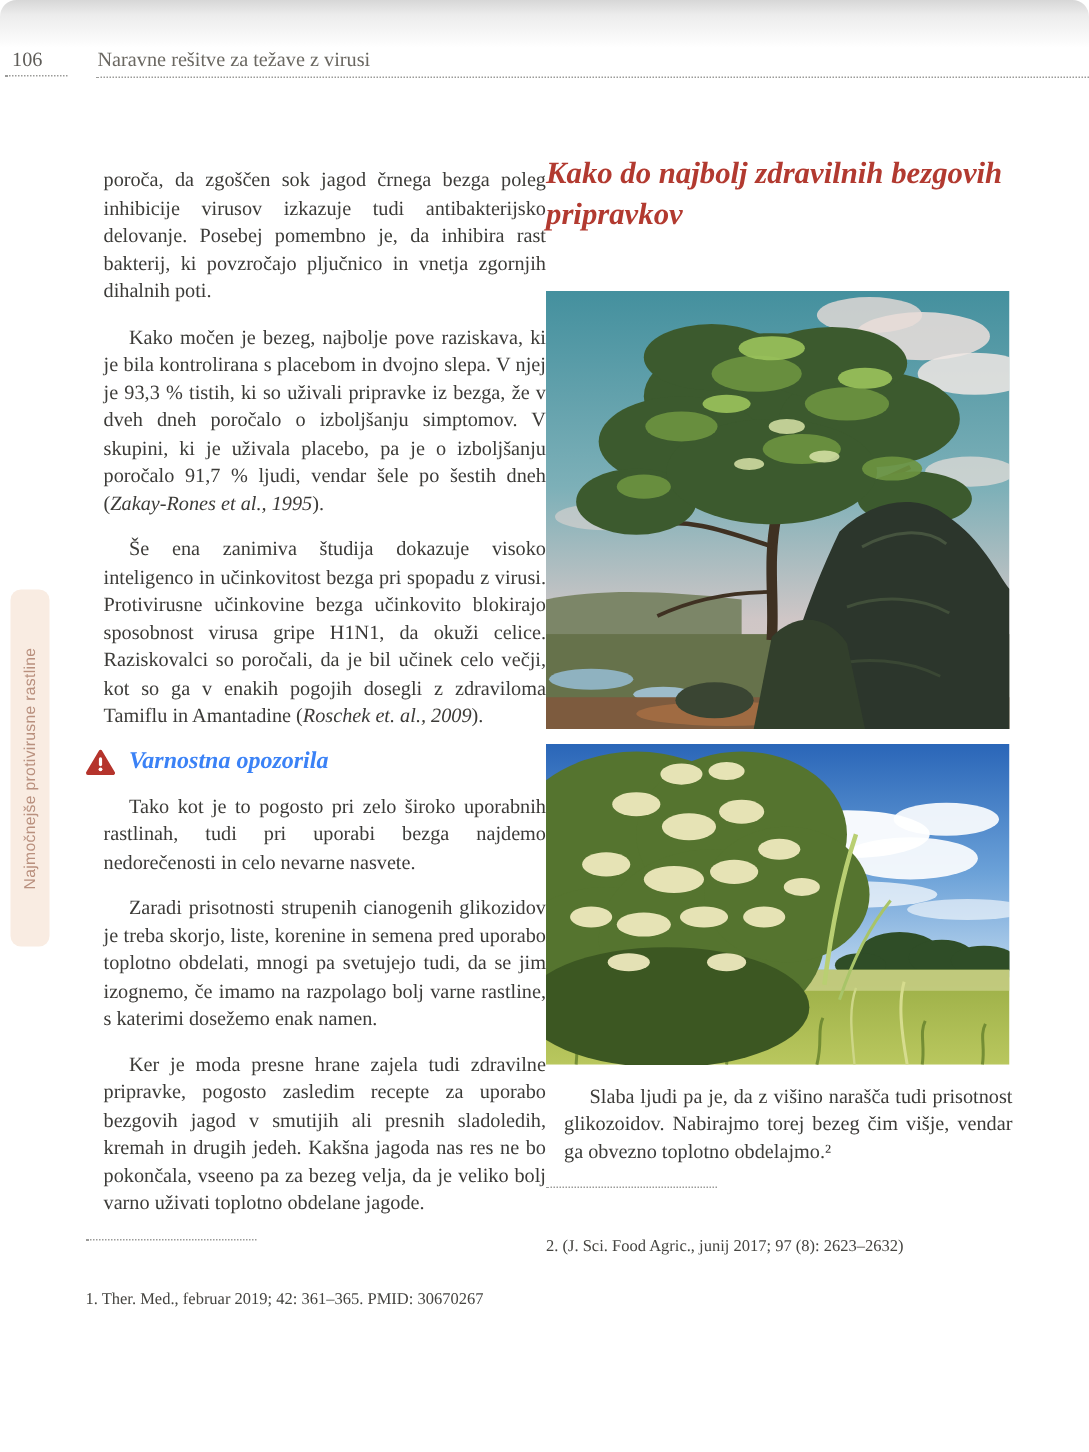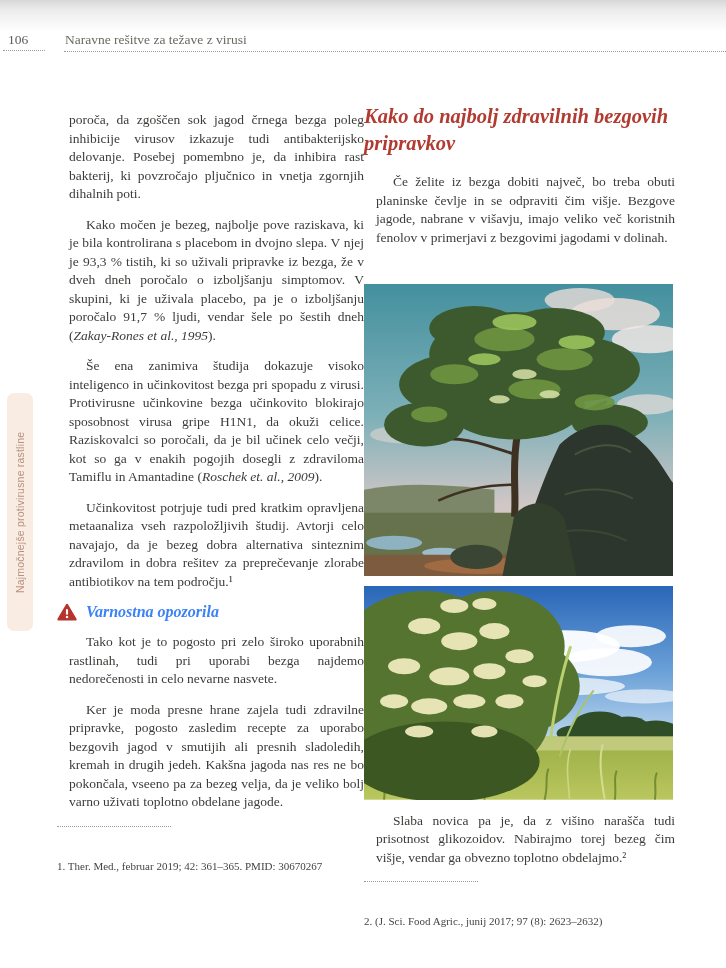--- a/index.html
+++ b/index.html
@@ -4,7 +4,7 @@
 <style>
   html,body{margin:0;padding:0;background:#fff;}
   .page{position:relative;width:726px;height:968px;background:#ffffff;overflow:hidden;
-        font-family:"Liberation Serif",serif;color:#3c3b38;}
+        font-family:"Liberation Serif",serif;color:#3c3b38;border-radius:11px;}
   .top-shade{position:absolute;top:0;left:0;right:0;height:34px;
         background:linear-gradient(#d7d7d7,#ececec 10px,#ffffff 32px);}
   

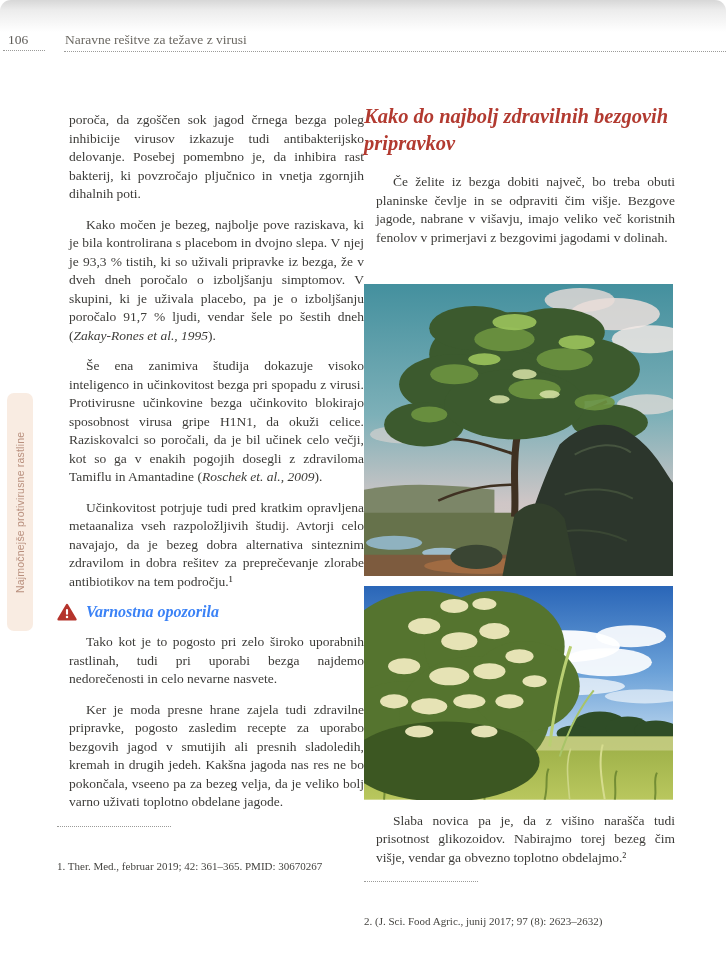--- a/index.html
+++ b/index.html
@@ -76,7 +76,6 @@
 
   <div class="col-right">
     <h2 class="head2">Kako do najbolj zdravilnih bezgovih pripravkov</h2>
-    <p class="body ind">Če želite iz bezga dobiti največ, bo treba obuti planinske čevlje in se odpraviti čim višje. Bezgove jagode, nabrane v višavju, imajo veliko več koristnih fenolov v primerjavi z bezgovimi jagodami v dolinah.</p>
 
     <svg class="photo photo-1" viewBox="0 0 308 291" aria-hidden="true">
       <defs>

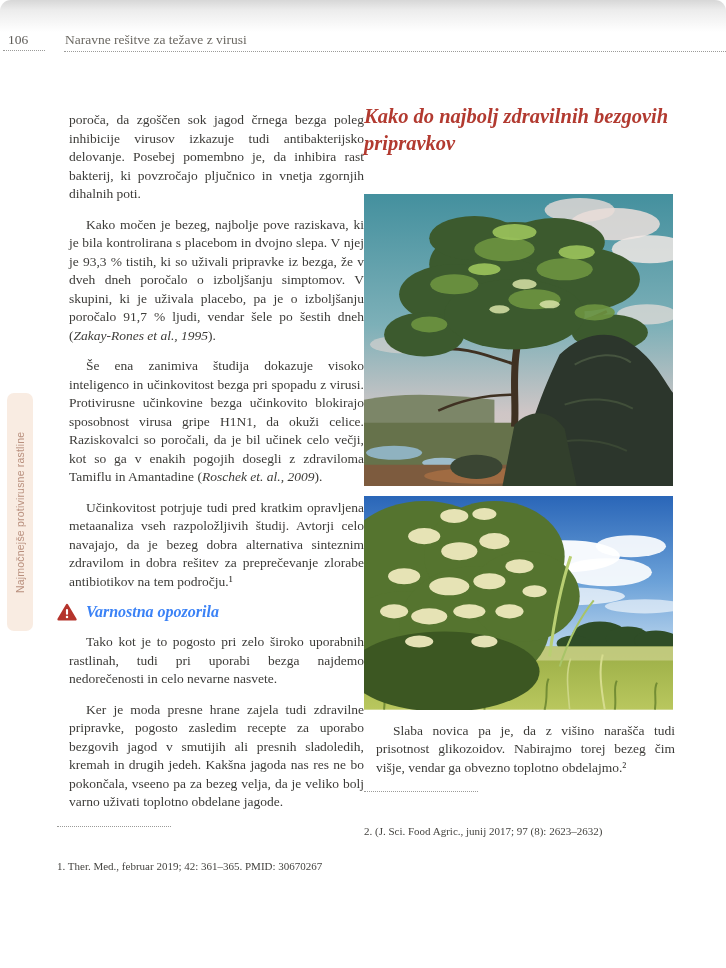--- a/index.html
+++ b/index.html
@@ -56,7 +56,6 @@
     <p class="body">poroča, da zgoščen sok jagod črnega bezga poleg inhibicije virusov izkazuje tudi antibakterijsko delovanje. Posebej pomembno je, da inhibira rast bakterij, ki povzročajo pljučnico in vnetja zgornjih dihalnih poti.</p>
     <p class="body ind"><span>Kako močen je bezeg, najbolje pove raziskava, ki je bila kontrolirana s placebom in dvojno slepa. V njej je 93,3 % tistih, ki so uživali pripravke iz bezga, že v dveh dneh poročalo o izboljšanju simptomov. V skupini, ki je uživala placebo, pa je o izboljšanju poročalo 91,7 % ljudi, vendar šele po šestih dneh (</span><i>Zakay-Rones et al., 1995</i><span>).</span></p>
     <p class="body ind"><span>Še ena zanimiva študija dokazuje visoko inteligenco in učinkovitost bezga pri spopadu z virusi. Protivirusne učinkovine bezga učinkovito blokirajo sposobnost virusa gripe H1N1, da okuži celice. Raziskovalci so poročali, da je bil učinek celo večji, kot so ga v enakih pogojih dosegli z zdraviloma Tamiflu in Amantadine (</span><i>Roschek et. al., 2009</i><span>).</span></p>
-    <p class="body ind">Učinkovitost potrjuje tudi pred kratkim opravljena metaanaliza vseh razpoložljivih študij. Avtorji celo navajajo, da je bezeg dobra alternativa sinteznim zdravilom in dobra rešitev za preprečevanje zlorabe antibiotikov na tem področju.¹</p>
 
     <div class="warn">
       <svg viewBox="0 0 24 22" aria-hidden="true">

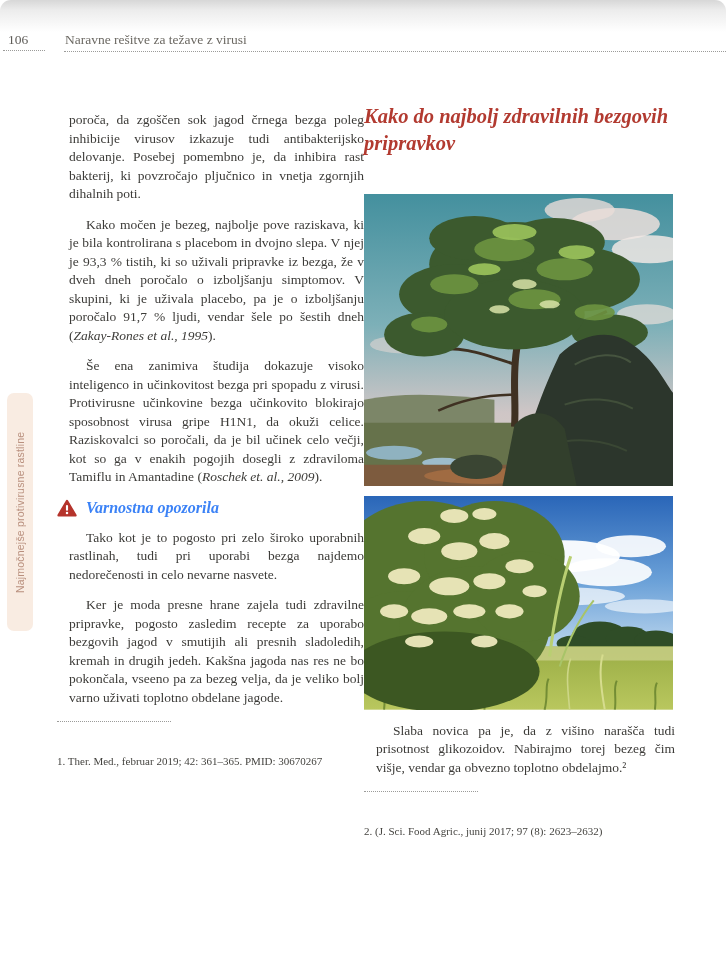--- a/index.html
+++ b/index.html
@@ -67,6 +67,7 @@
     </div>
 
     <p class="body ind">Tako kot je to pogosto pri zelo široko uporabnih rastlinah, tudi pri uporabi bezga najdemo nedorečenosti in celo nevarne nasvete.</p>
+    <p class="body ind">Zaradi prisotnosti strupenih cianogenih glikozidov je treba skorjo, liste, korenine in semena pred uporabo toplotno obdelati, mnogi pa svetujejo tudi, da se jim izognemo, če imamo na razpolago bolj varne rastline, s katerimi dosežemo enak namen.</p>
     <p class="body ind">Ker je moda presne hrane zajela tudi zdravilne pripravke, pogosto zasledim recepte za uporabo bezgovih jagod v smutijih ali presnih sladoledih, kremah in drugih jedeh. Kakšna jagoda nas res ne bo pokončala, vseeno pa za bezeg velja, da je veliko bolj varno uživati toplotno obdelane jagode.</p>
 
     <div class="fn-sep"></div>

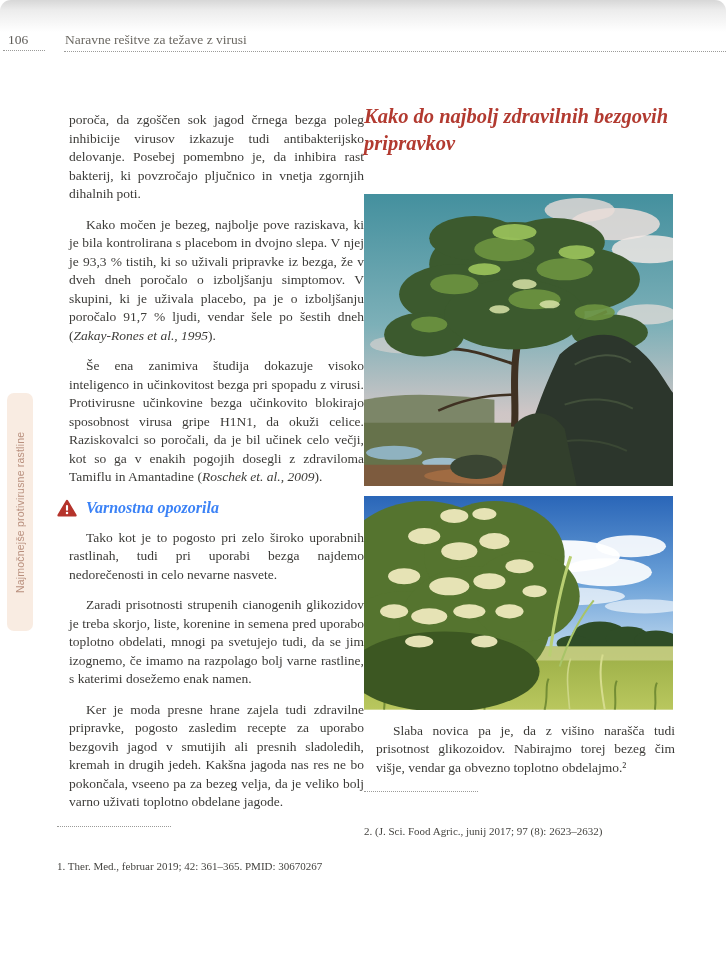--- a/index.html
+++ b/index.html
@@ -209,7 +209,7 @@
       <path d="M195,170 C205,140 216,120 229,104" stroke="#a8c468" stroke-width="2" fill="none"></path>
     </svg>
 
-    <p class="body ind closing">Slaba novica pa je, da z višino narašča tudi prisotnost glikozoidov. Nabirajmo torej bezeg čim višje, vendar ga obvezno toplotno obdelajmo.²</p>
+    <p class="body ind closing">Slaba ljudi pa je, da z višino narašča tudi prisotnost glikozoidov. Nabirajmo torej bezeg čim višje, vendar ga obvezno toplotno obdelajmo.²</p>
 
     <div class="fn-sep"></div>
     <div class="fn">2.  (J. Sci. Food Agric., junij 2017; 97 (8): 2623–2632)</div>

